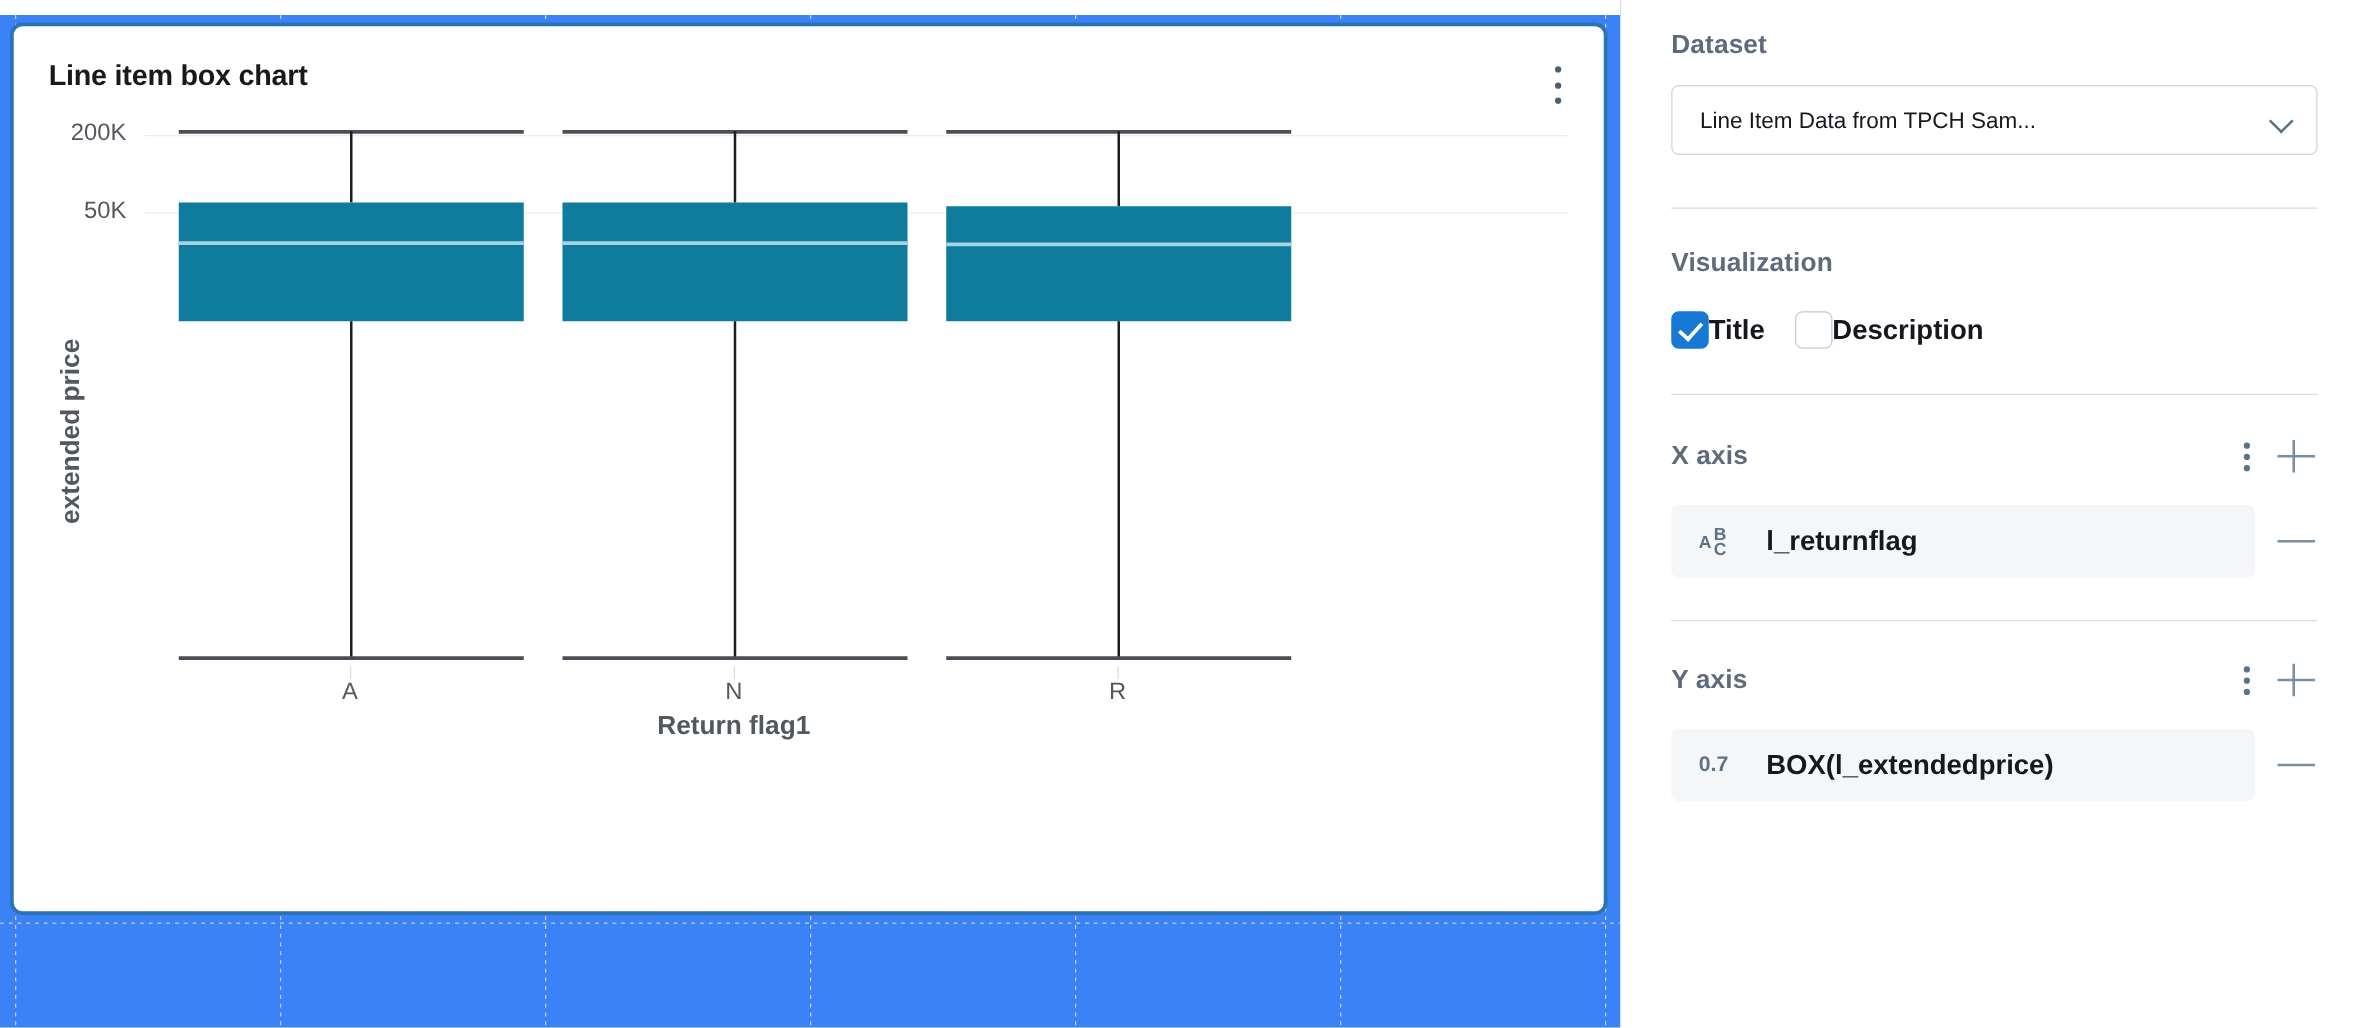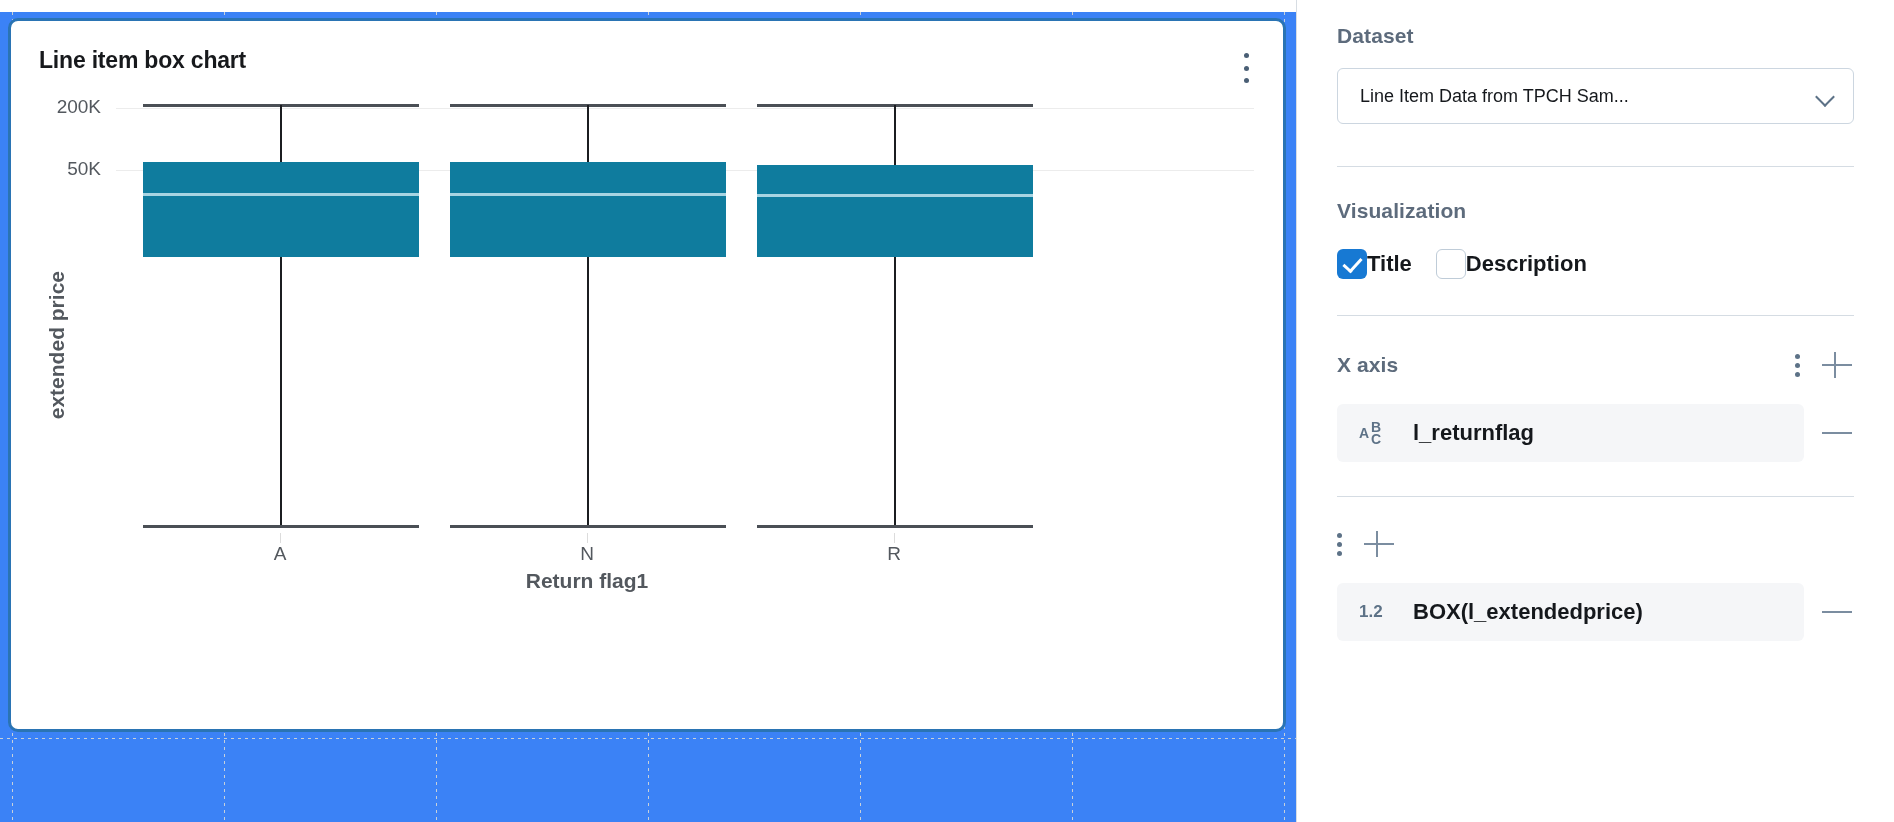--- a/index.html
+++ b/index.html
@@ -148,7 +148,7 @@
   .cb-label { font-size: 22px; font-weight: bold; color: #15181c; }
 
   .axis-head {
-    display: flex; align-items: center;
+    display: flex; align-items: center; justify-content: center;
   }
   .axis-head .t { flex: 1; }
   .icon-btn { width: 34px; height: 34px; position: relative; cursor: pointer; }

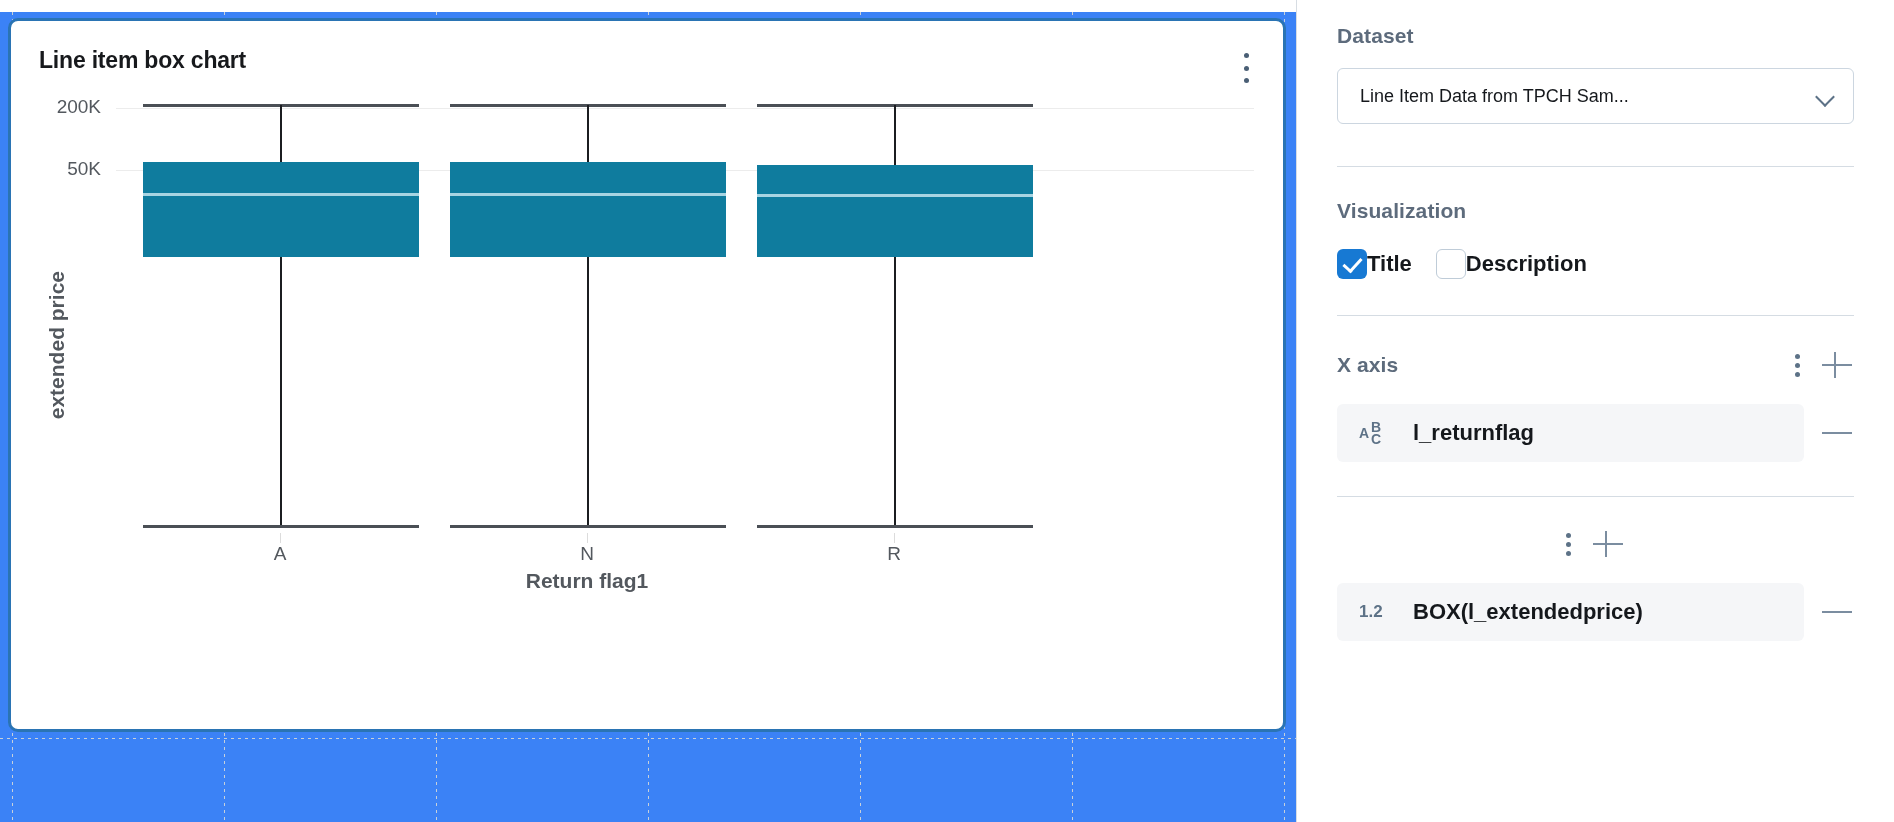--- a/index.html
+++ b/index.html
@@ -296,6 +296,7 @@
     <div class="divider" style="margin-top:34px;"></div>
 
     <div class="axis-head" style="margin-top:30px;">
+      <span class="t sec-label">Y axis</span>
       <span class="kebab-sm">
           <i></i>
           <i></i>

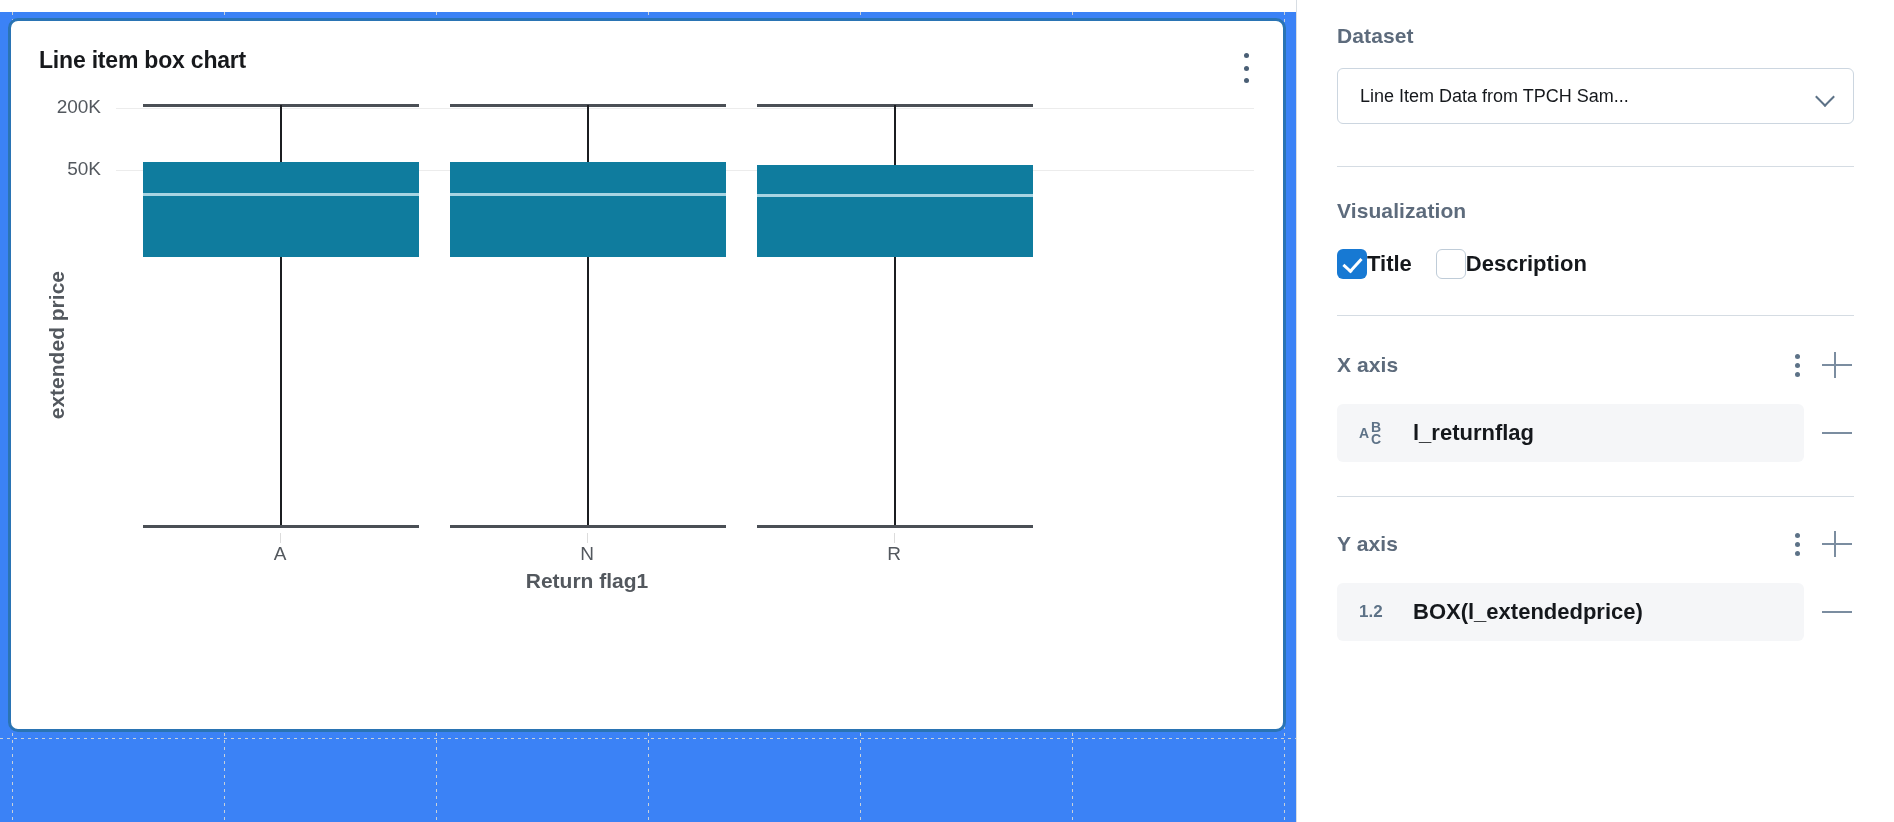--- a/index.html
+++ b/index.html
@@ -307,7 +307,7 @@
 
     <div class="field-row" style="margin-top:22px;">
       <span class="field-chip">
-        <span class="type-num">1.2</span>
+        <span class="type-num">0.7</span>
         <span class="fname">BOX(l_extendedprice)</span>
       </span>
       <span class="minus"></span>

